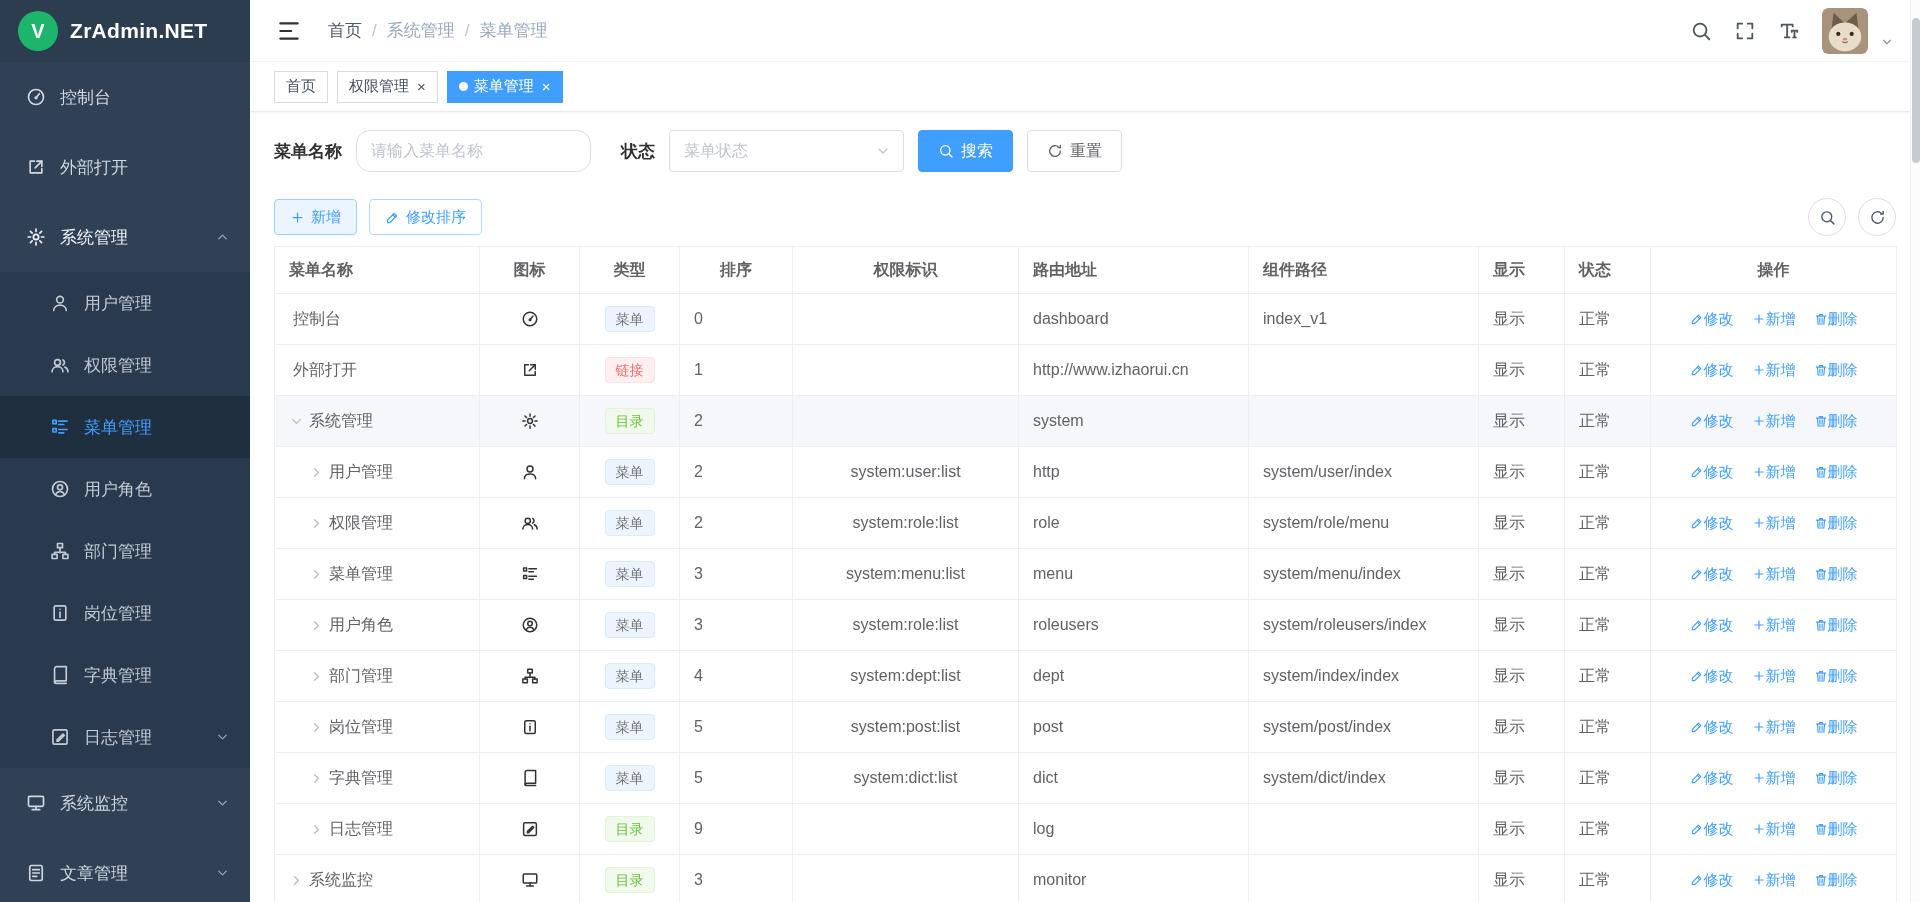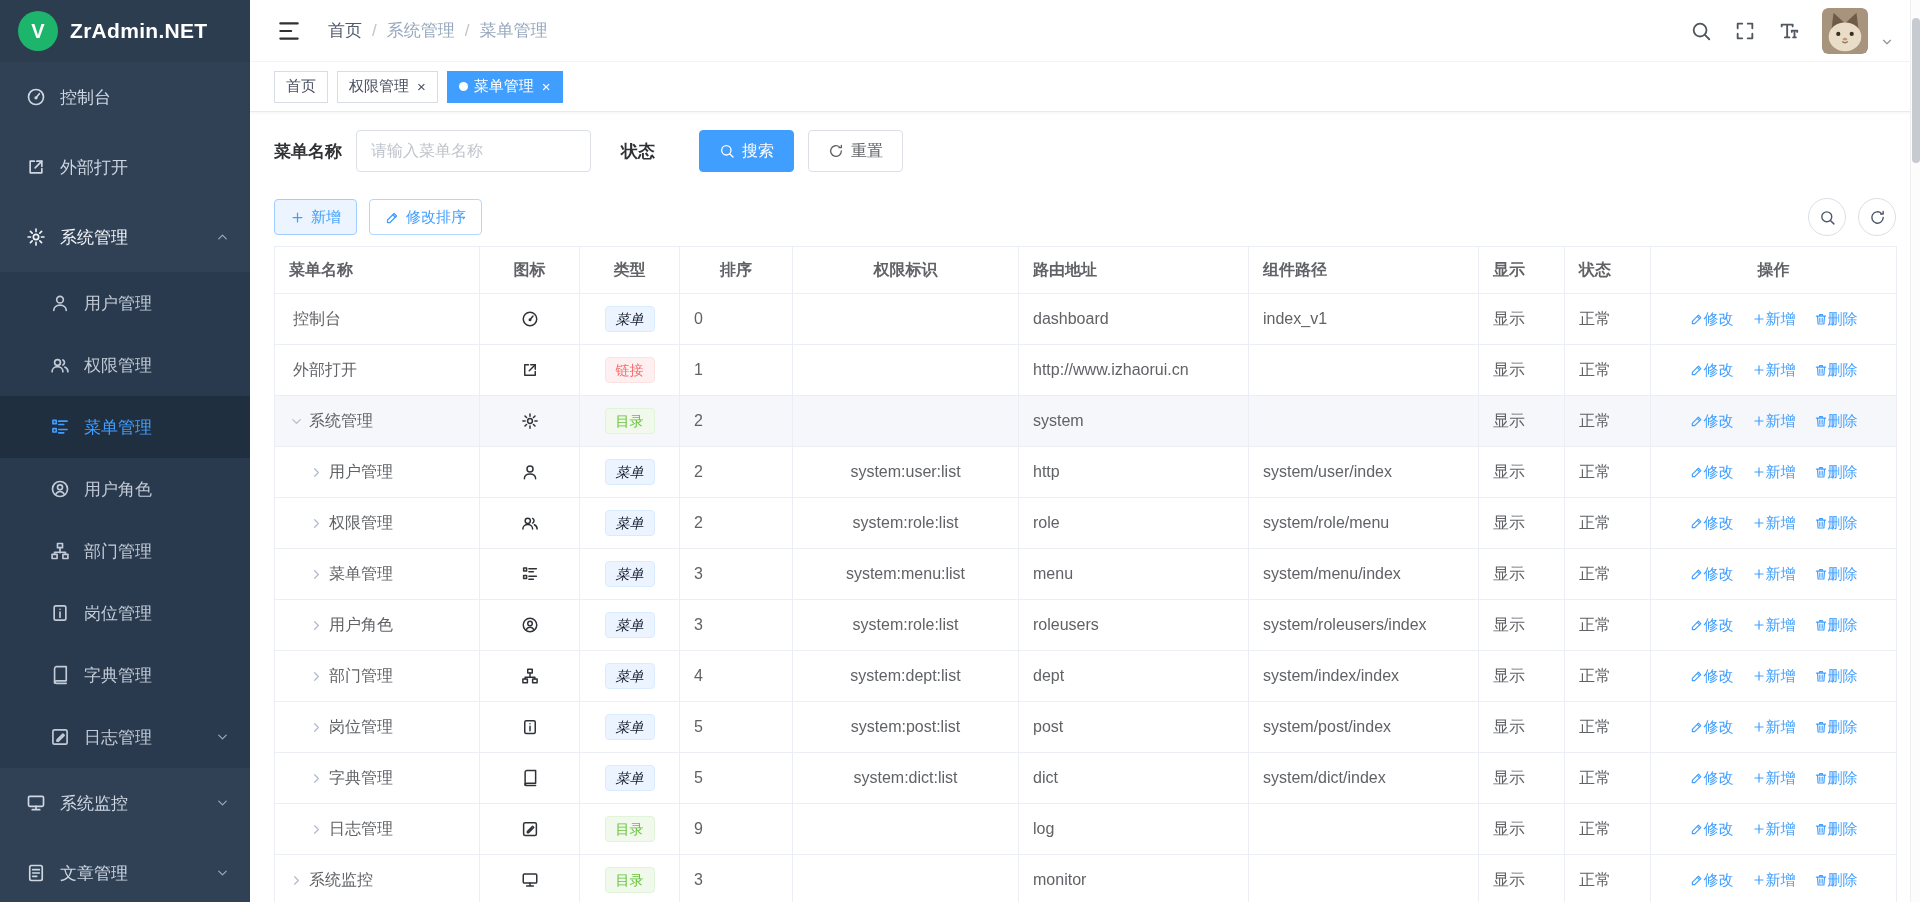--- a/index.html
+++ b/index.html
@@ -45,7 +45,7 @@
 .filter-row{display:flex;align-items:center;margin-bottom:26px;}
 .f-label{font-size:17px;font-weight:bold;color:#303133;margin-right:14px;}
 .sp-status{margin-left:30px;}
-.f-input{width:235px;height:42px;border:1px solid #dcdfe6;border-radius:4px;padding:0 14px;font-size:16px;color:#606266;outline:none;font-family:inherit;}
+.f-input{width:235px;height:42px;border:1px solid #dcdfe6;border-radius:14px;padding:0 14px;font-size:16px;color:#606266;outline:none;font-family:inherit;}
 .f-input::placeholder{color:#bfc4cc;}
 .f-select{width:235px;height:42px;border:1px solid #dcdfe6;border-radius:4px;padding:0 12px 0 14px;display:flex;align-items:center;justify-content:space-between;color:#bfc4cc;font-size:16px;cursor:pointer;background:#fff;}
 .f-select .icon{display:flex;color:#c0c4cc;}

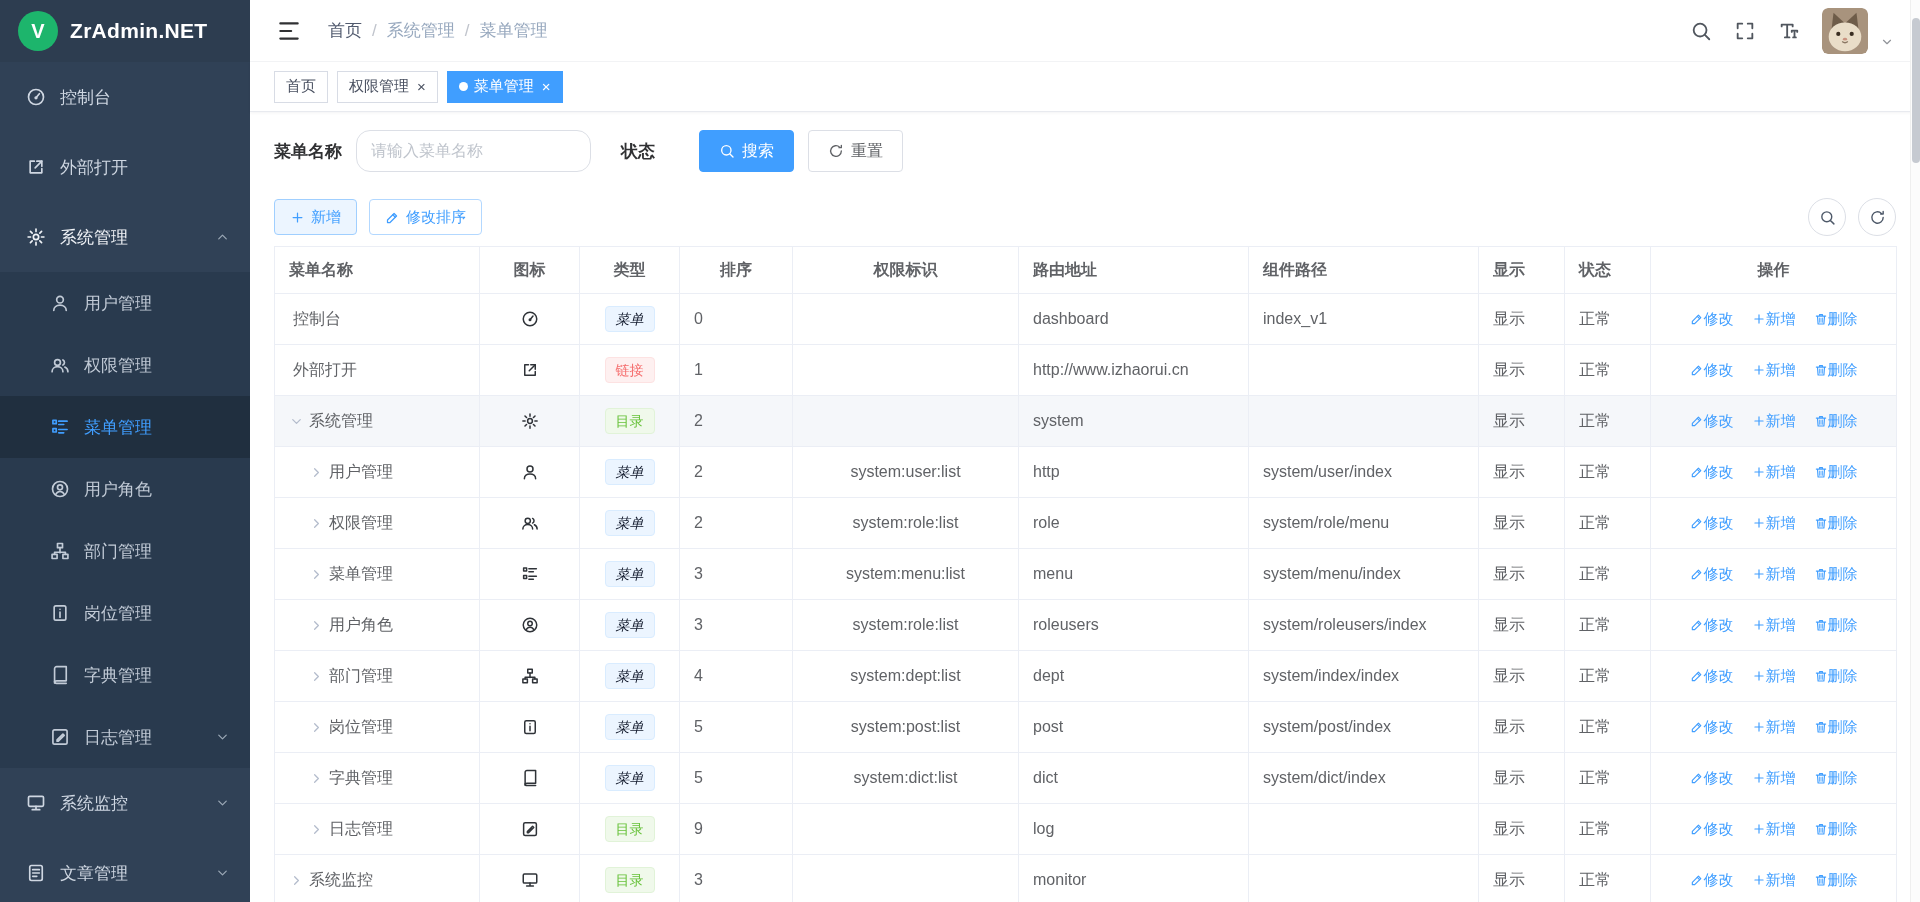--- a/index.html
+++ b/index.html
@@ -330,6 +330,14 @@
         <span class="f-label">菜单名称</span>
         <input class="f-input" type="text" placeholder="请输入菜单名称" style="">
         <span class="f-label sp-status">状态</span>
+        <div class="f-select">
+          <span>菜单状态</span>
+          <span class="icon">
+              <svg width="16" height="16" viewBox="0 0 24 24" fill="none" stroke="currentColor" stroke-width="2" stroke-linecap="round" stroke-linejoin="round">
+                <path d="M6 9l6 6 6-6"></path>
+              </svg>
+            </span>
+        </div>
         <button class="btn btn-primary">
           <span class="icon">
               <svg width="16" height="16" viewBox="0 0 24 24" fill="none" stroke="currentColor" stroke-width="2" stroke-linecap="round" stroke-linejoin="round">

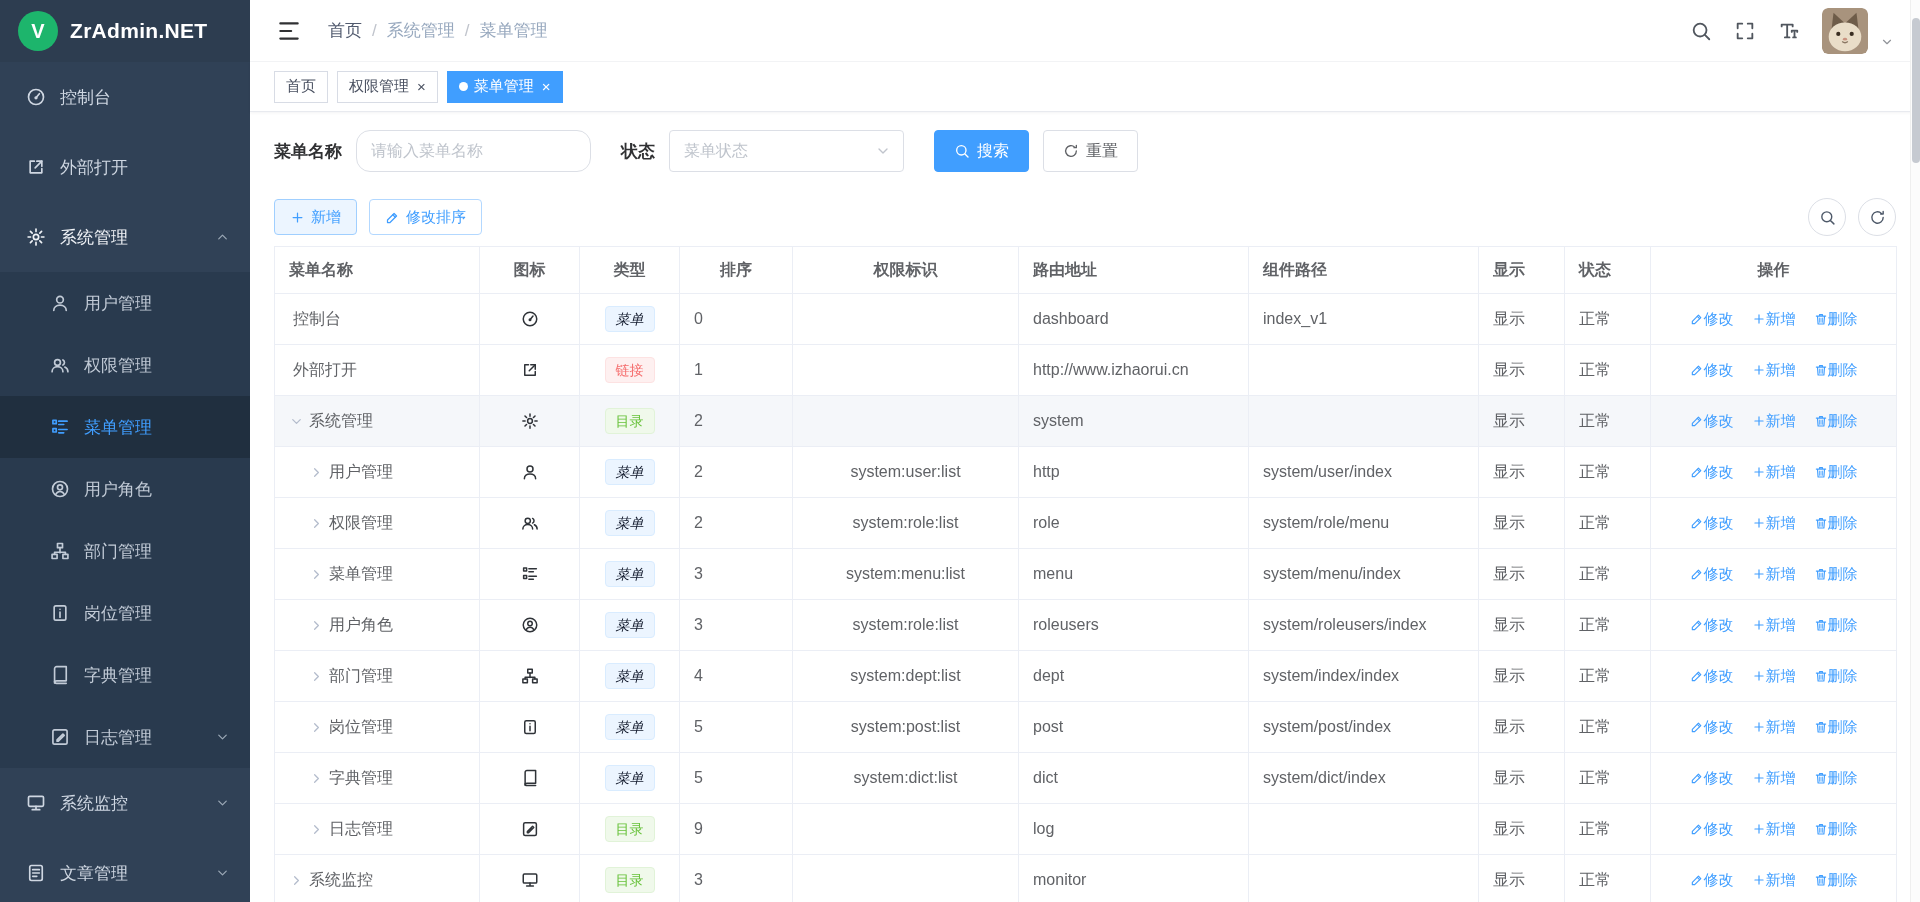--- a/index.html
+++ b/index.html
@@ -51,7 +51,7 @@
 .f-select .icon{display:flex;color:#c0c4cc;}
 .btn{height:42px;display:inline-flex;align-items:center;gap:7px;padding:0 19px;border-radius:4px;font-size:16px;cursor:pointer;border:1px solid transparent;background:#fff;font-family:inherit;}
 .btn .icon{display:flex;}
-.btn-primary{background:#409eff;border-color:#409eff;color:#fff;margin-left:30px;}
+.btn-primary{background:#409eff;border-color:#409eff;color:#fff;margin-left:14px;}
 .btn-default{border-color:#dcdfe6;color:#606266;margin-left:14px;}
 
 

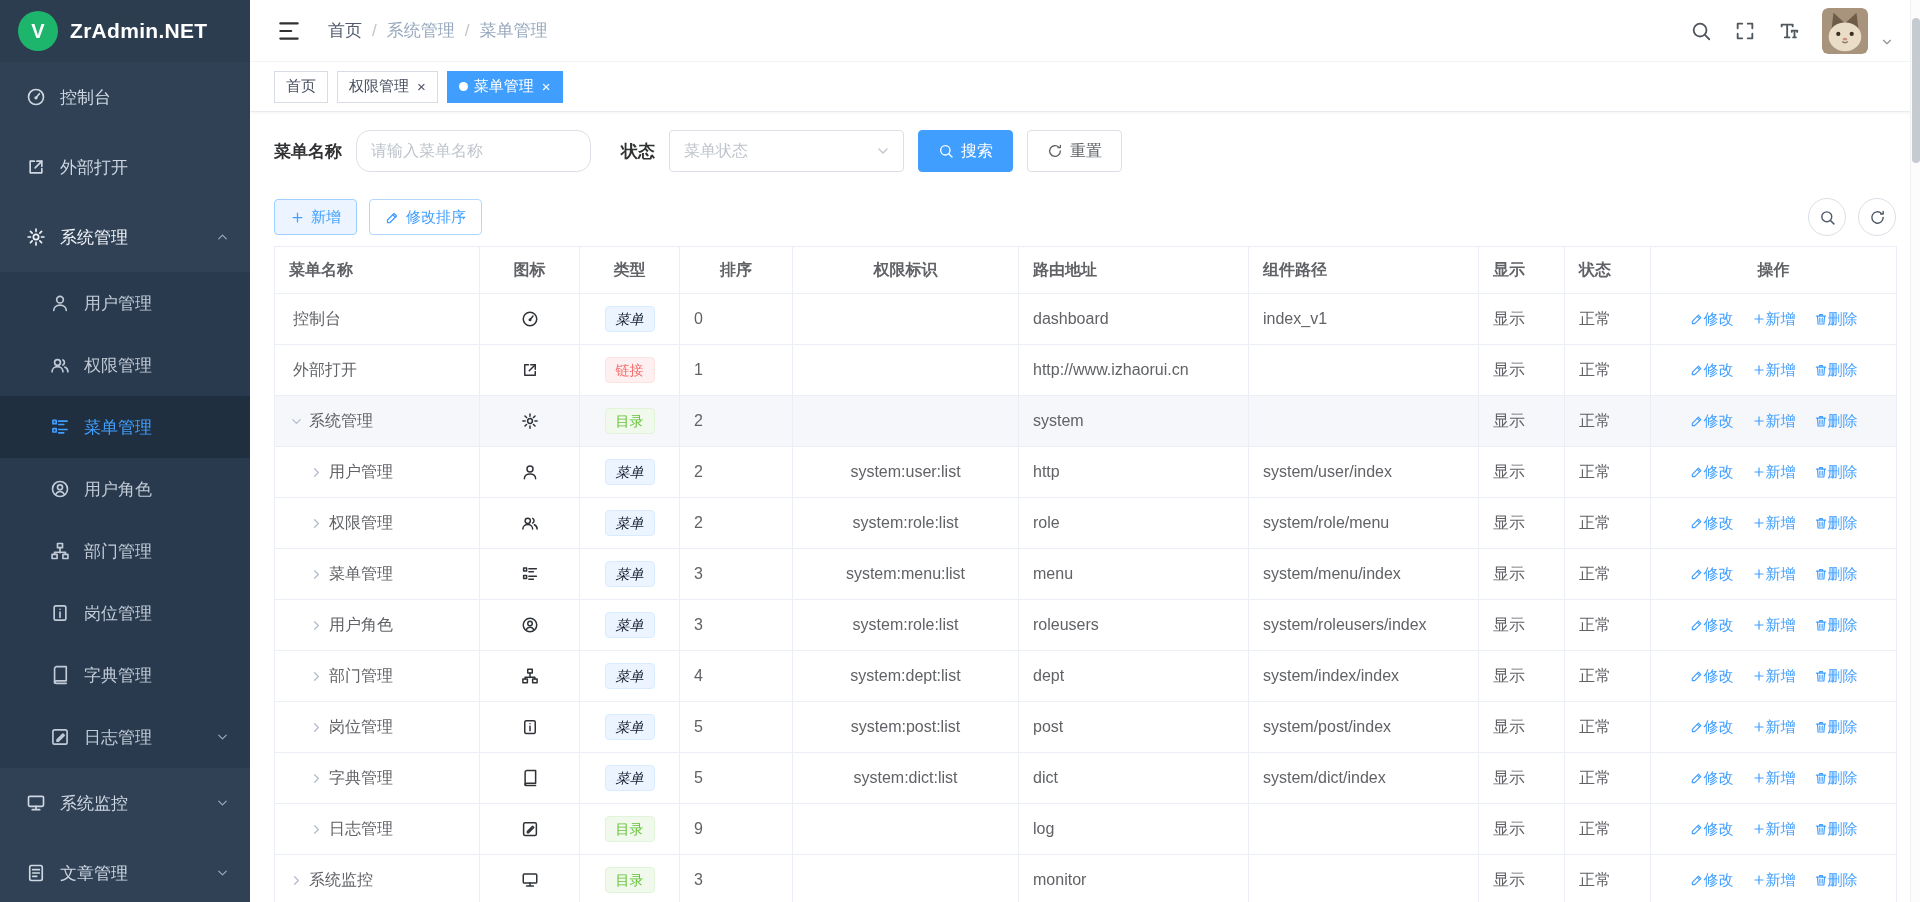--- a/index.html
+++ b/index.html
@@ -85,7 +85,7 @@
 .cell-ic{color:#2f3338;}
 .cell-ic svg{vertical-align:middle;}
 .tag{display:inline-block;height:26px;line-height:24px;padding:0 10px;border-radius:4px;font-size:14px;border:1px solid;vertical-align:middle;}
-.tag-primary{color:#0f172a;background:#ecf5ff;border-color:#d9ecff;font-style:italic;}
+.tag-primary{color:#737373;background:#ecf5ff;border-color:#d9ecff;}
 .tag-success{color:#67c23a;background:#f0f9eb;border-color:#e1f3d8;}
 .tag-danger{color:#f56c6c;background:#fef0f0;border-color:#fde2e2;}
 .op{color:#409eff;display:inline-flex;align-items:center;gap:0;margin:0 9px;font-size:15px;cursor:pointer;text-decoration:none;vertical-align:middle;}

